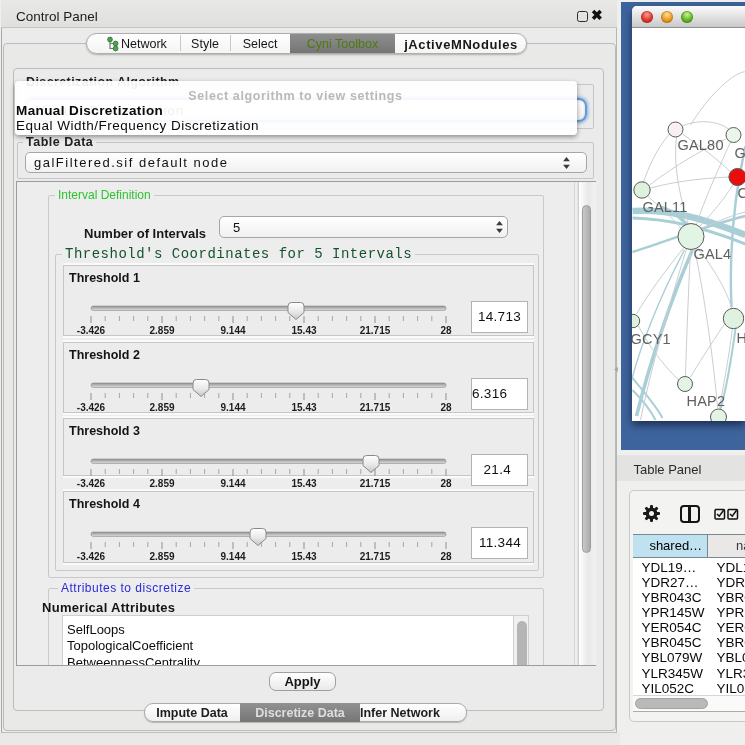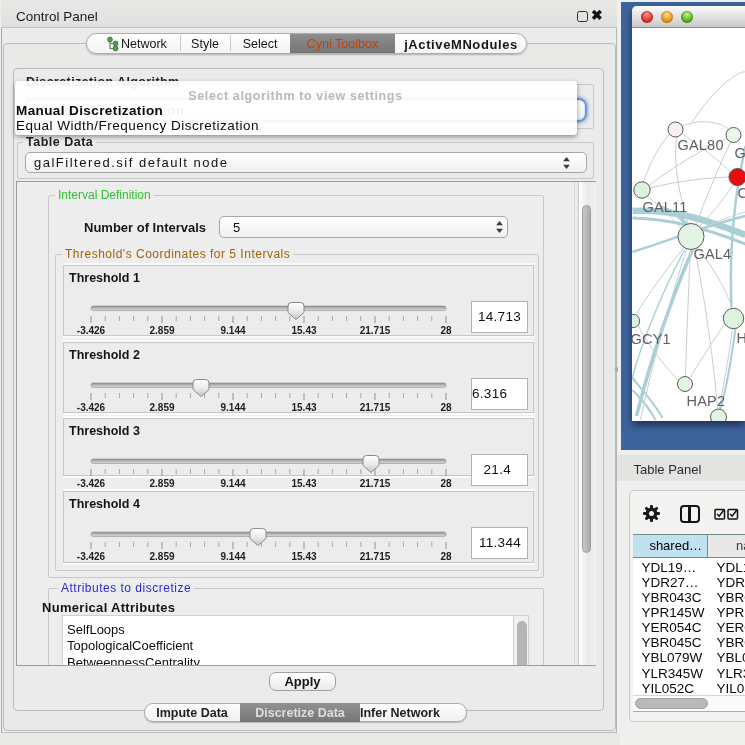--- a/index.html
+++ b/index.html
@@ -189,7 +189,7 @@
 <div class="abs" style="left:121px;top:37px;font-size:12.5px;color:#141414;">Network</div>
 <div class="abs" style="left:180px;top:37px;width:50px;text-align:center;font-size:12.5px;color:#141414;">Style</div>
 <div class="abs" style="left:230px;top:37px;width:60px;text-align:center;font-size:12.5px;color:#141414;">Select</div>
-<div class="abs" style="left:290px;top:37px;width:105px;text-align:center;font-size:12.5px;color:#c2410c;">Cyni Toolbox</div>
+<div class="abs" style="left:290px;top:37px;width:105px;text-align:center;font-size:12.5px;color:#4d7c0f;">Cyni Toolbox</div>
 <div class="abs" style="left:395px;top:36.5px;width:132px;text-align:center;font-size:13px;font-weight:bold;letter-spacing:0.6px;color:#181818;">jActiveMNodules</div>
 
 <div class="abs" style="left:14.5px;top:80.5px;width:562px;height:54px;background:rgba(255,255,255,0.93);border-radius:4px;box-shadow:0 2px 5px rgba(0,0,0,0.4);"></div>

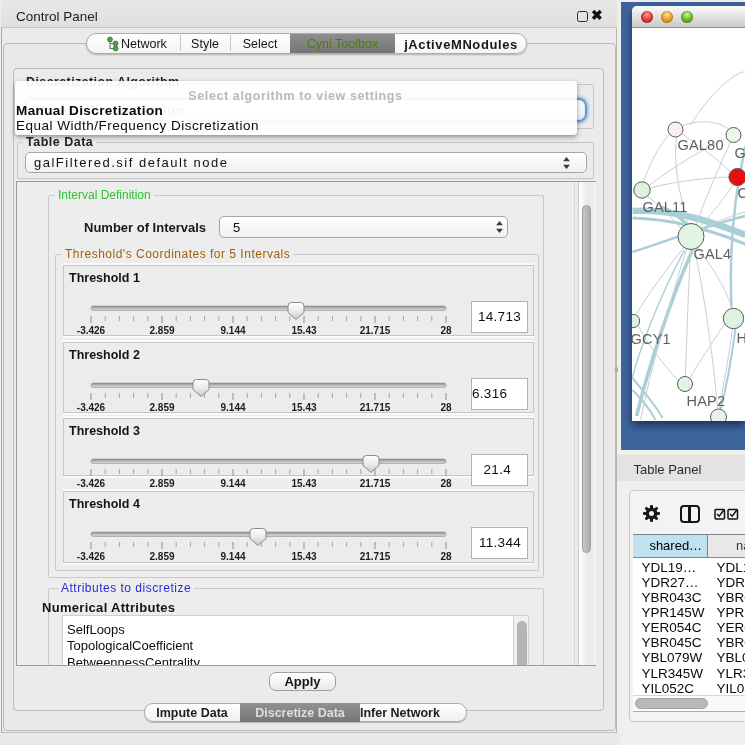--- a/index.html
+++ b/index.html
@@ -60,7 +60,7 @@
   <div class="grp" style="left:31px;top:13px;width:494px;height:381px;border-color:#c9c9c9;"></div>
   <div class="gtitle" style="left:38px;top:7px;font-size:12px;color:#2fc22f;background:#ededed;">Interval Definition</div>
 
-  <div class="abs" style="left:67px;top:38px;font-size:13px;font-weight:bold;color:#181818;">Number of Intervals</div>
+  <div class="abs" style="left:67px;top:44px;font-size:13px;font-weight:bold;color:#181818;">Number of Intervals</div>
   <div class="abs" style="left:202px;top:34px;width:289px;height:22px;background:linear-gradient(#ffffff,#f0f0f0);border:1px solid #a6a6a6;border-radius:5px;box-sizing:border-box;"></div>
   <div class="abs" style="left:216px;top:38px;font-size:13px;color:#111;">5</div>
   <svg class="abs" style="left:478px;top:39px;" width="9" height="12">

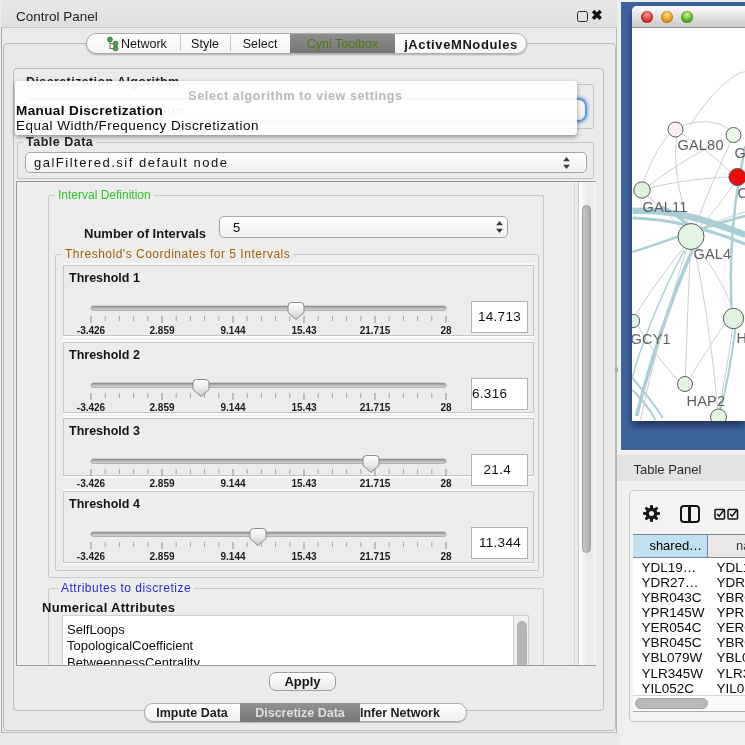--- a/index.html
+++ b/index.html
@@ -69,7 +69,7 @@
     </svg>
 
   <div class="grp" style="left:38px;top:72px;width:482px;height:315px;border-color:#c9c9c9;"></div>
-  <div class="gtitle" style="left:45px;top:65.5px;font-size:12px;letter-spacing:0.5px;color:#a16207;background:#ededed;">Threshold's Coordinates for 5 Intervals</div>
+  <div class="gtitle" style="left:45px;top:65.5px;font-size:14px;letter-spacing:0.5px;color:#14532d;background:#ededed;font-family:Liberation Mono, monospace;">Threshold's Coordinates for 5 Intervals</div>
 
   <div class="abs" style="left:46px;top:83px;width:471px;height:71px;background:#ececec;border:1px solid #c6c6c6;box-shadow:0 2px 0 #fafafa,0 -2px 0 #fafafa;box-sizing:border-box;">
     <div class="abs" style="left:5px;top:5px;font-size:12.5px;font-weight:bold;color:#141414;">Threshold 1</div>

